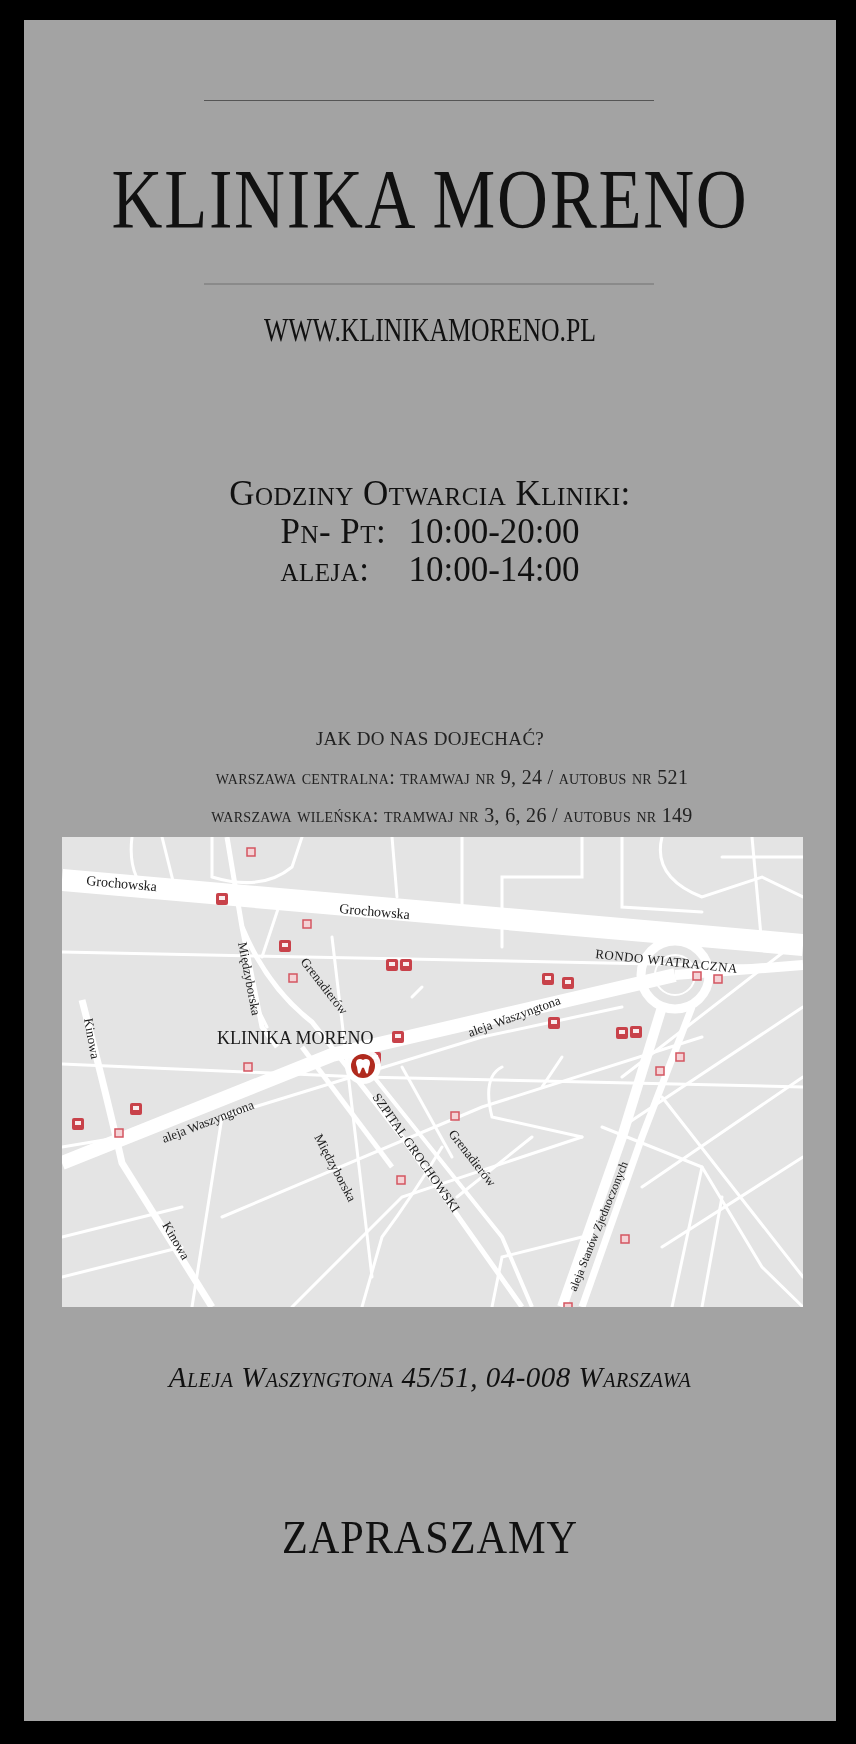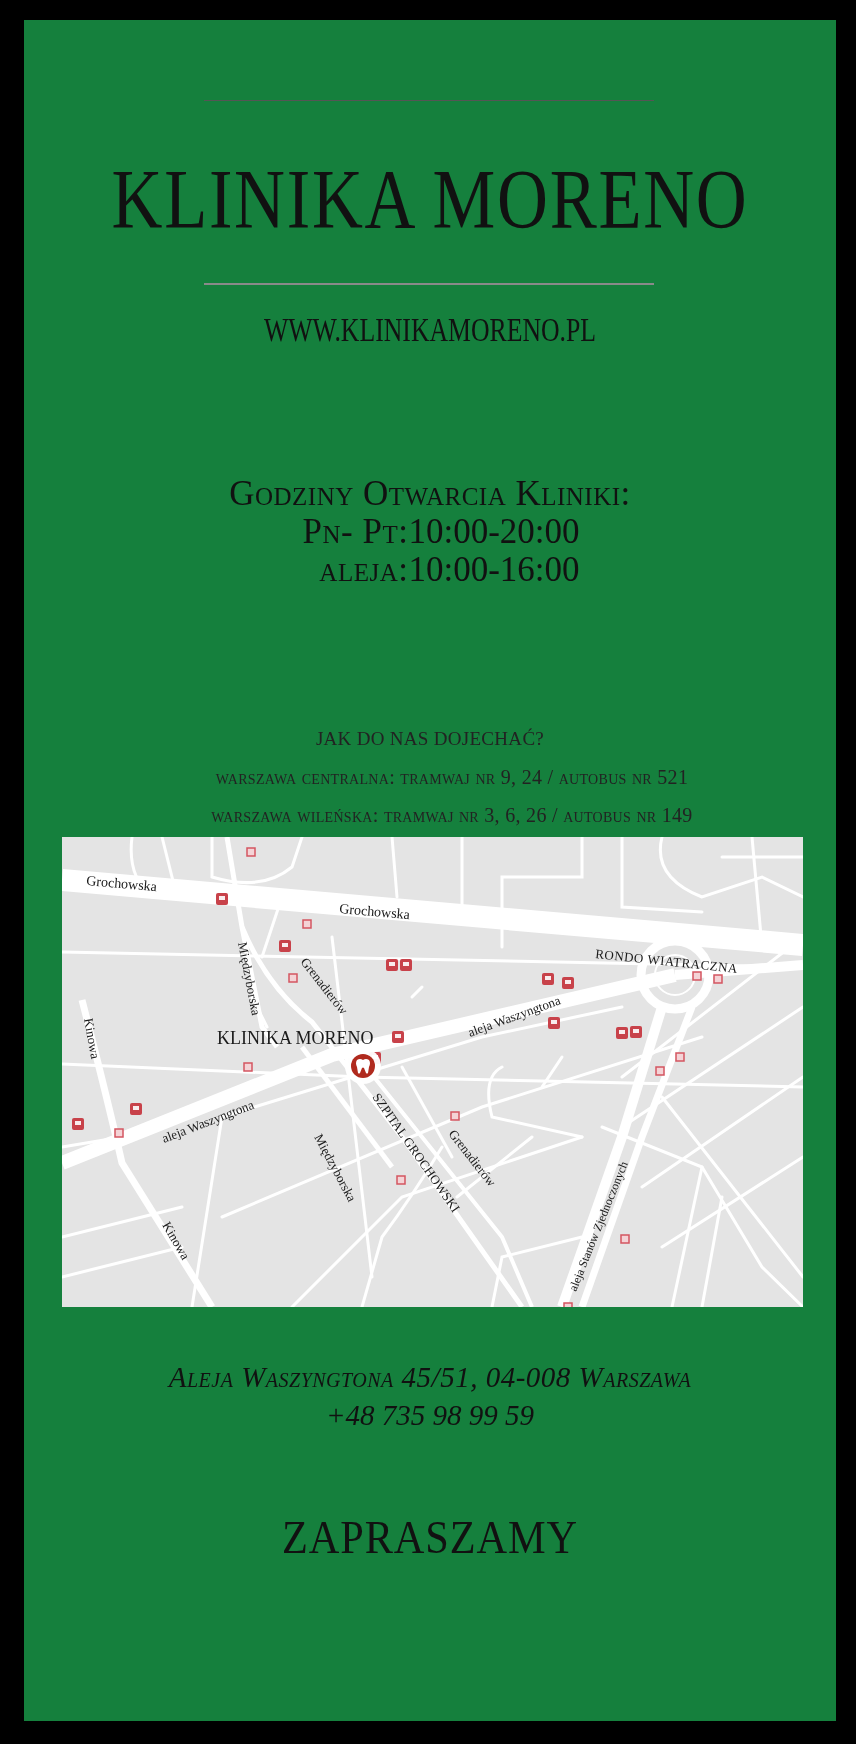--- a/index.html
+++ b/index.html
@@ -15,7 +15,7 @@
     position: absolute;
     left: 24px; top: 20px;
     width: 812px; height: 1701px;
-    background: #15803d;
+    background: #a3a3a3;
   }
   .rule {
     position: absolute;

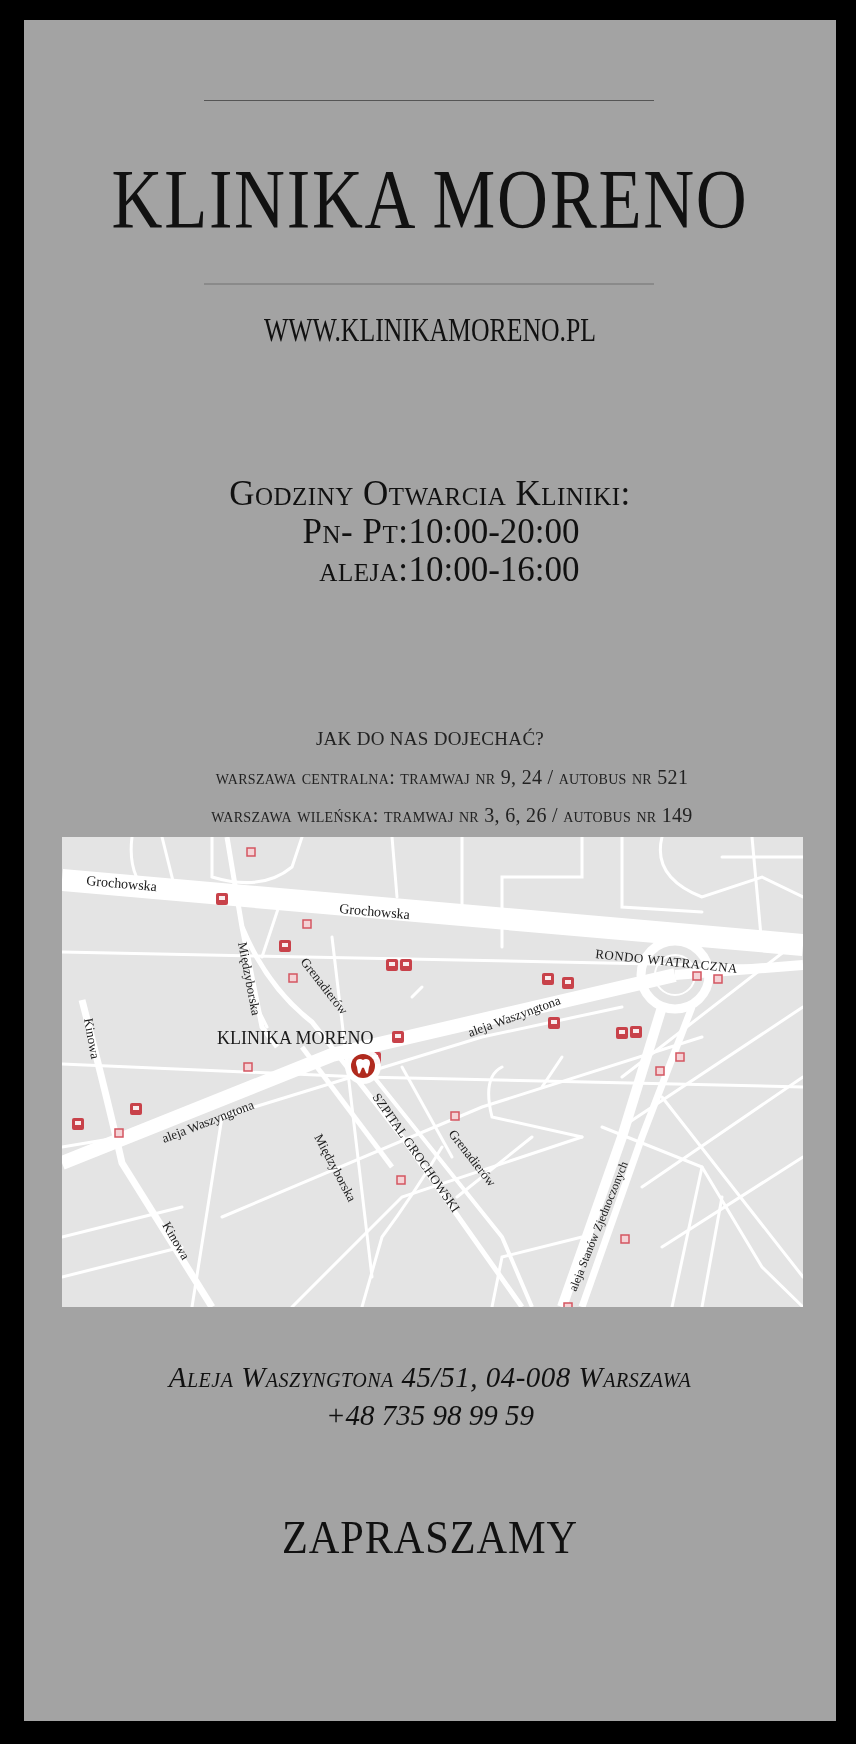--- a/index.html
+++ b/index.html
@@ -47,7 +47,7 @@
   .hours { top: 455px; font-size: 35px; line-height: 38px; }
   .hours .sc { font-variant: small-caps; letter-spacing: 0.5px; }
   .hours .row { display: block; }
-  .hours .lbl { display: inline-block; text-align: right; }
+  .hours .lbl { display: inline-block; text-align: left; }
   .hours .val { display: inline-block; }
   .directions { top: 700px; font-size: 20px; line-height: 38px; letter-spacing: 0.3px; color: #222; }
   .directions .sc { font-variant: small-caps; padding-left: 44px; }

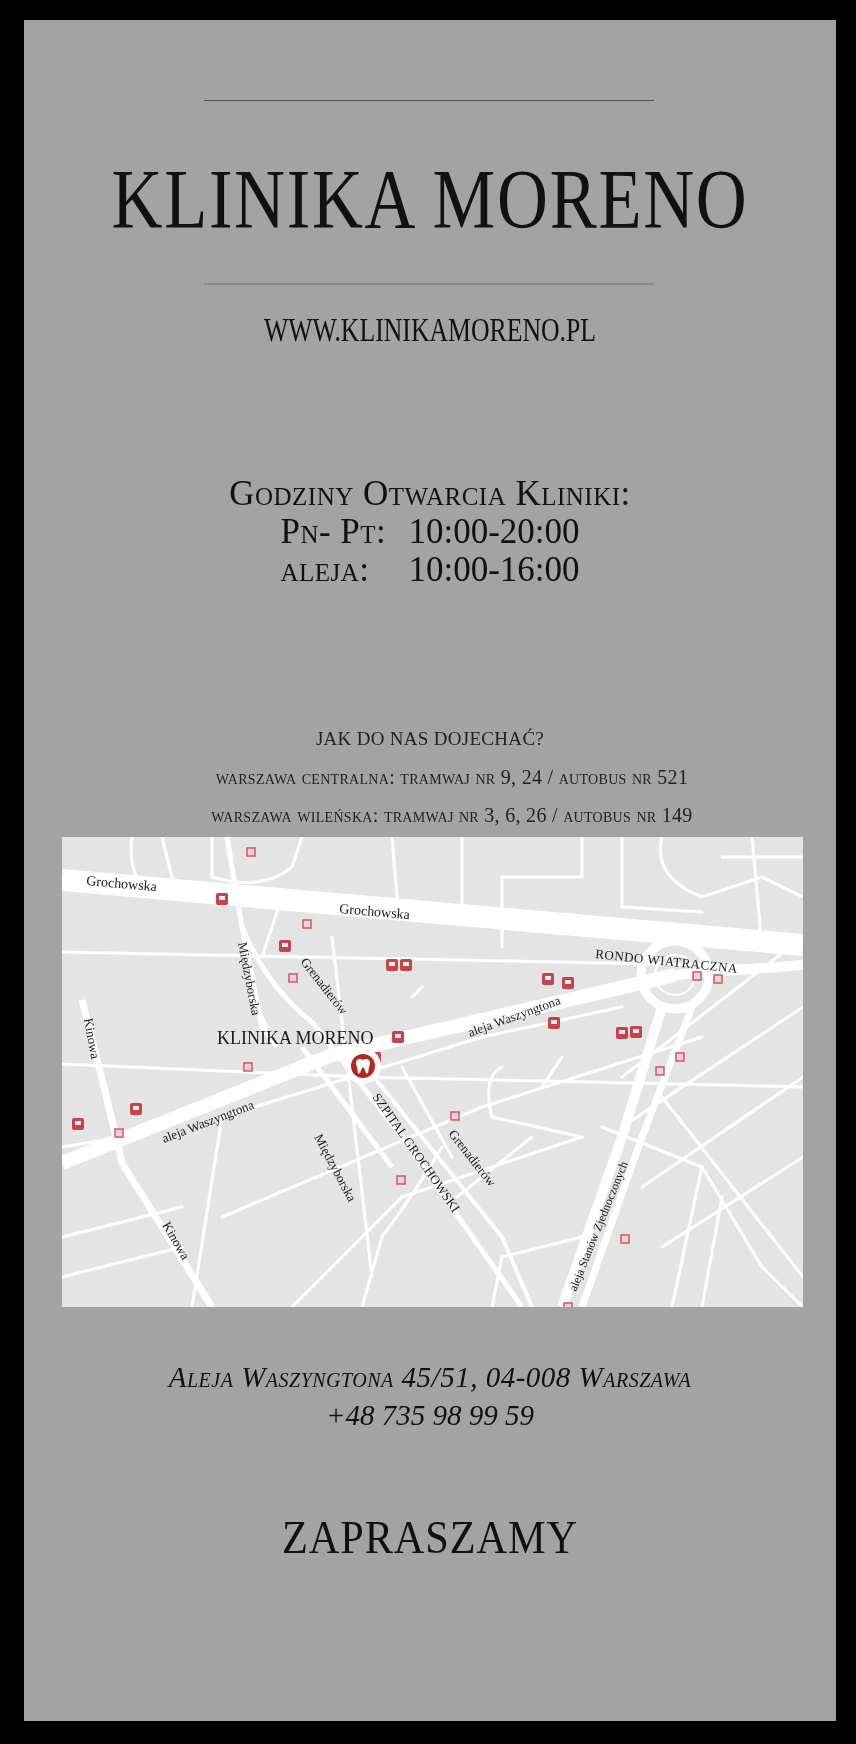--- a/index.html
+++ b/index.html
@@ -88,7 +88,7 @@
       <span class="lbl sc" style="width:128px">Pn- Pt:</span><span class="val">10:00-20:00</span>
     </span>
     <span class="row">
-      <span class="lbl sc" style="width:128px">aleja:</span><span class="val">10:00-16:00</span>
+      <span class="lbl sc" style="width:128px">aleja:</span><span class="val">10:00-14:00</span>
     </span>
   </div>
 

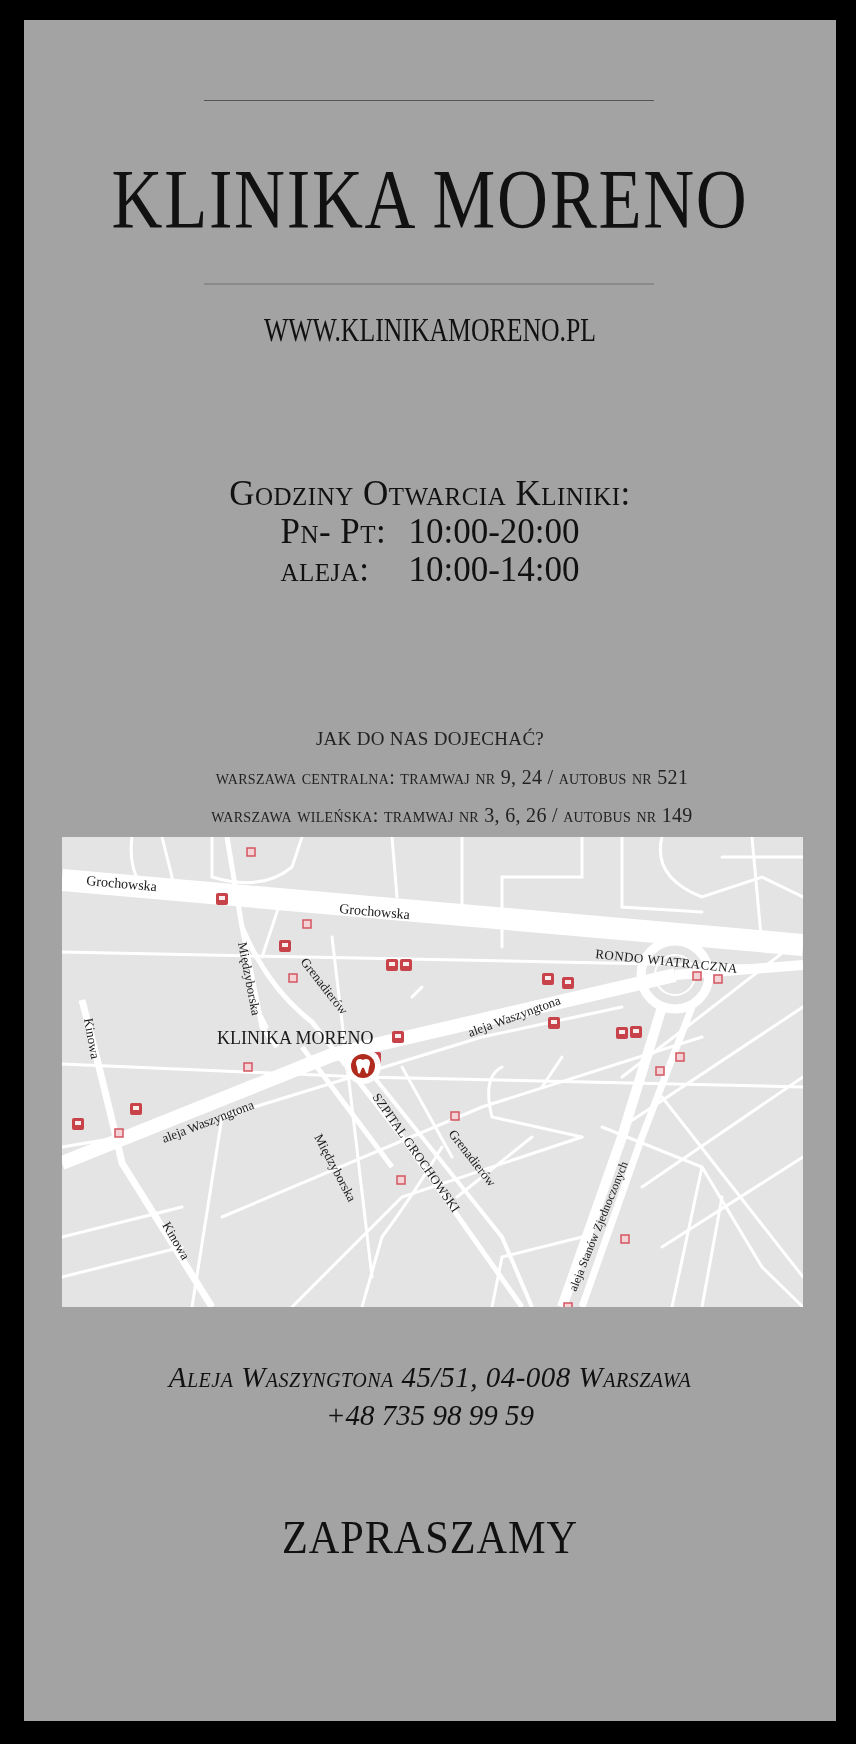--- a/index.html
+++ b/index.html
@@ -230,7 +230,6 @@
 
   <div class="center-text address">
     <div class="sc">Aleja Waszyngtona 45/51, 04-008 Warszawa</div>
-    <div>+48 735 98 99 59</div>
   </div>
 
   <div class="center-text invite">ZAPRASZAMY</div>

